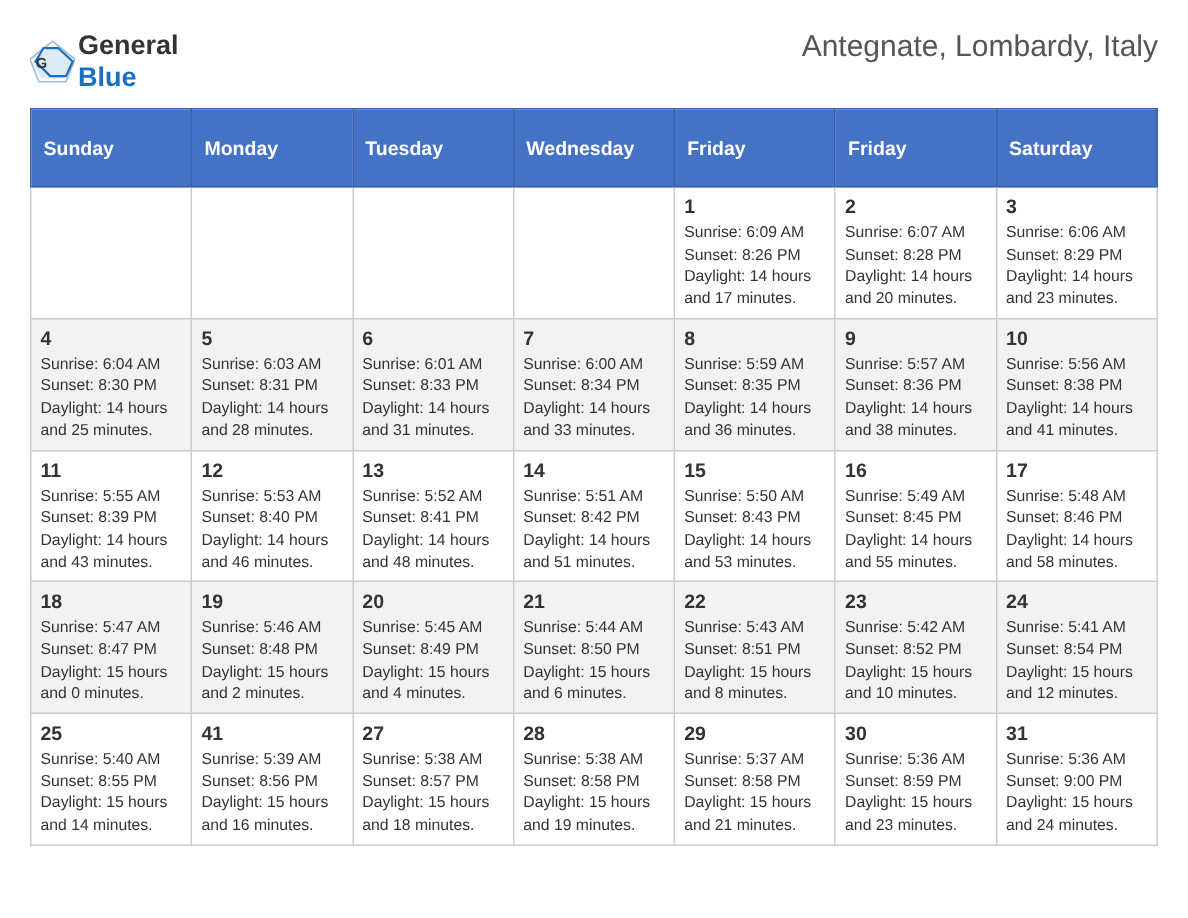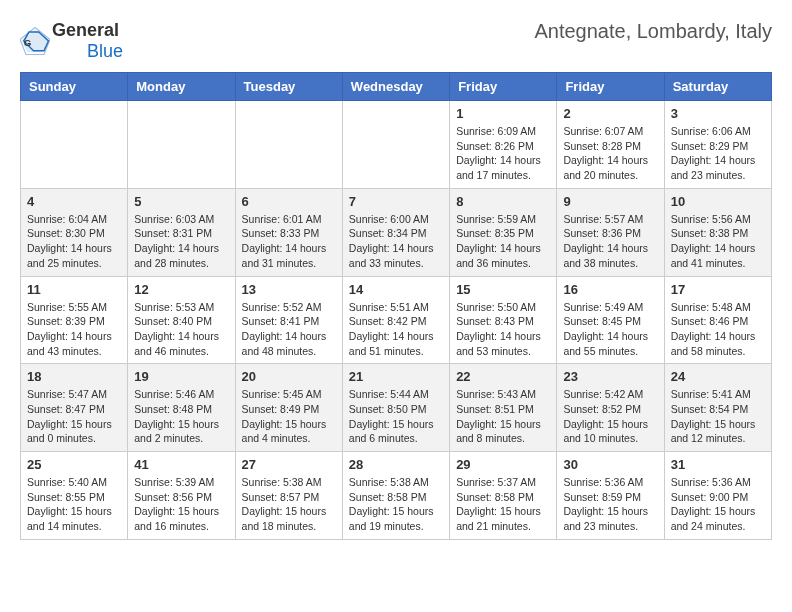--- a/index.html
+++ b/index.html
@@ -91,7 +91,7 @@
     </svg>
     <div>
       <span style="font-size:18px;font-weight:bold;color:#333;text-align:right;">General</span><br>
-      <span style="font-size:18px;font-weight:normal;color:#1a6fc4;margin-left:35px;">Blue</span>
+      <span style="font-size:18px;font-weight:bold;color:#1a6fc4;">Blue</span>
     </div>
   </div>
   <div class="title-block">

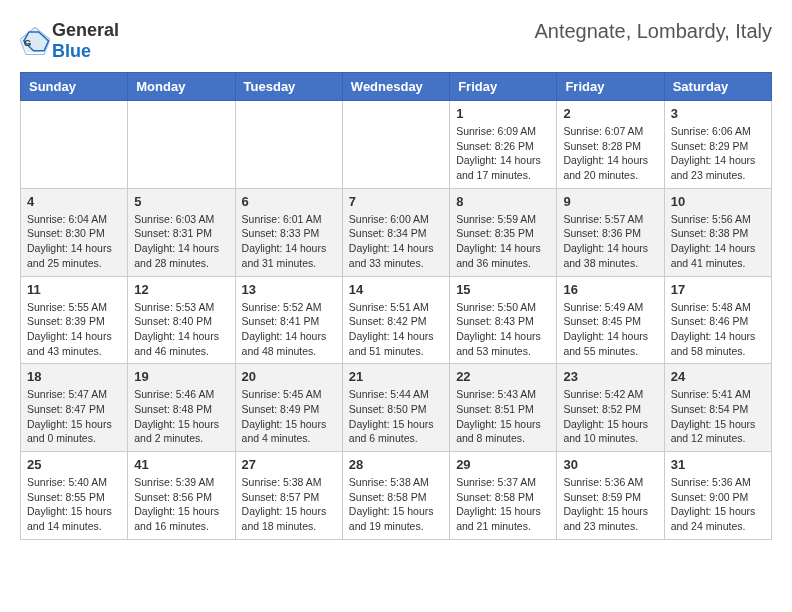--- a/index.html
+++ b/index.html
@@ -46,7 +46,7 @@
       background-color: #4472c4;
       color: #fff;
       text-align: left;
-      padding: 6px 8px;
+      padding: 18px 8px;
       font-size: 13px;
       border: 1px solid #3a62b0;
     }

